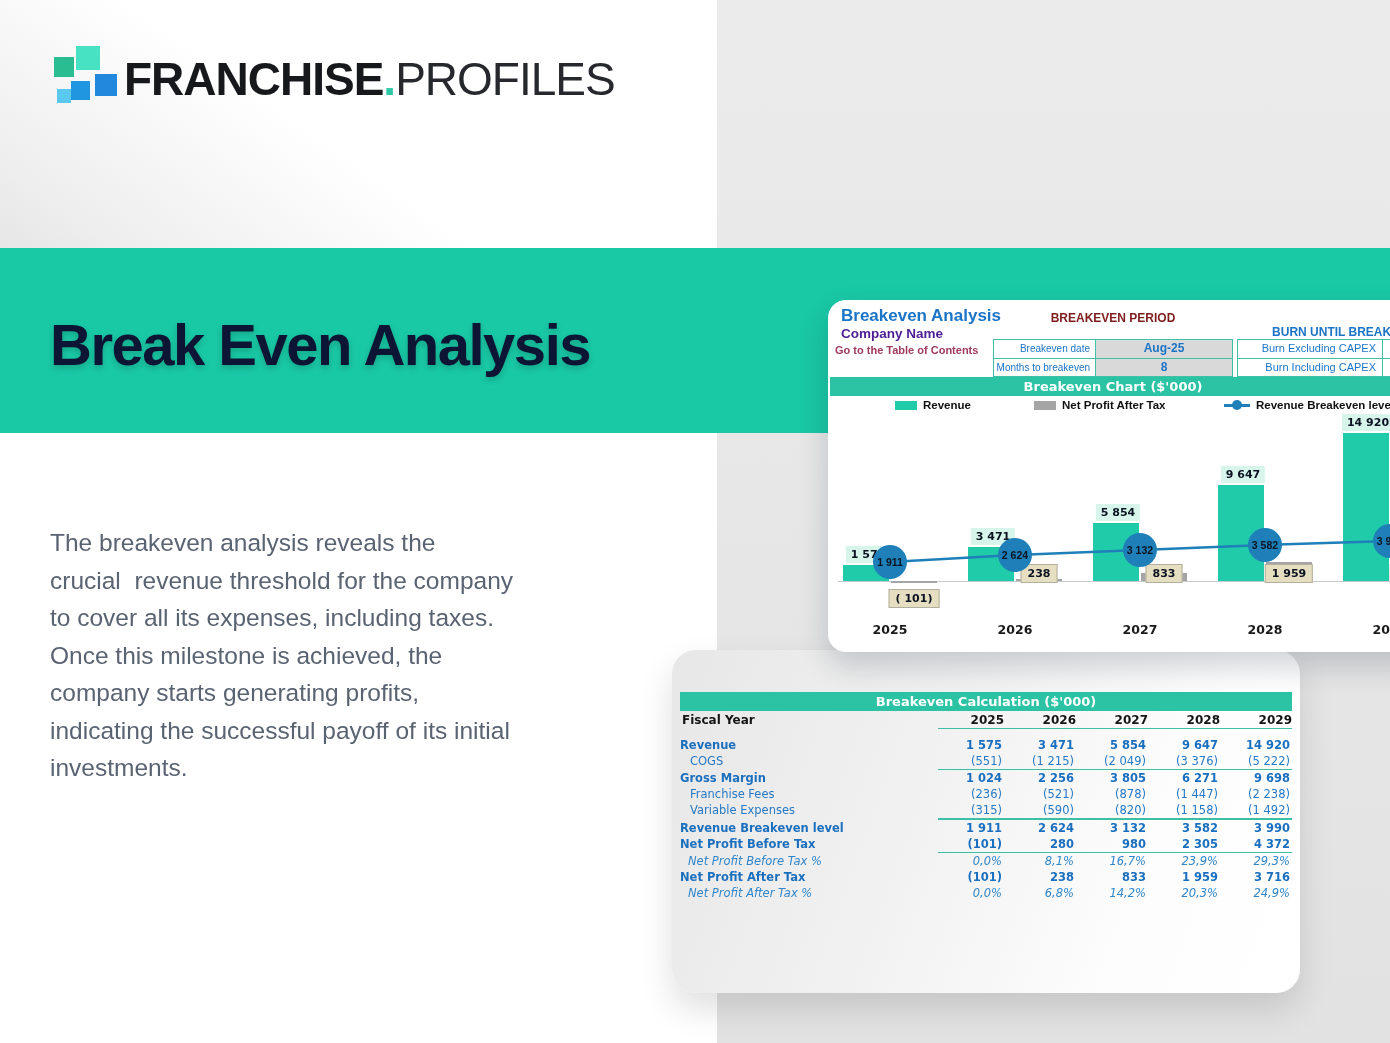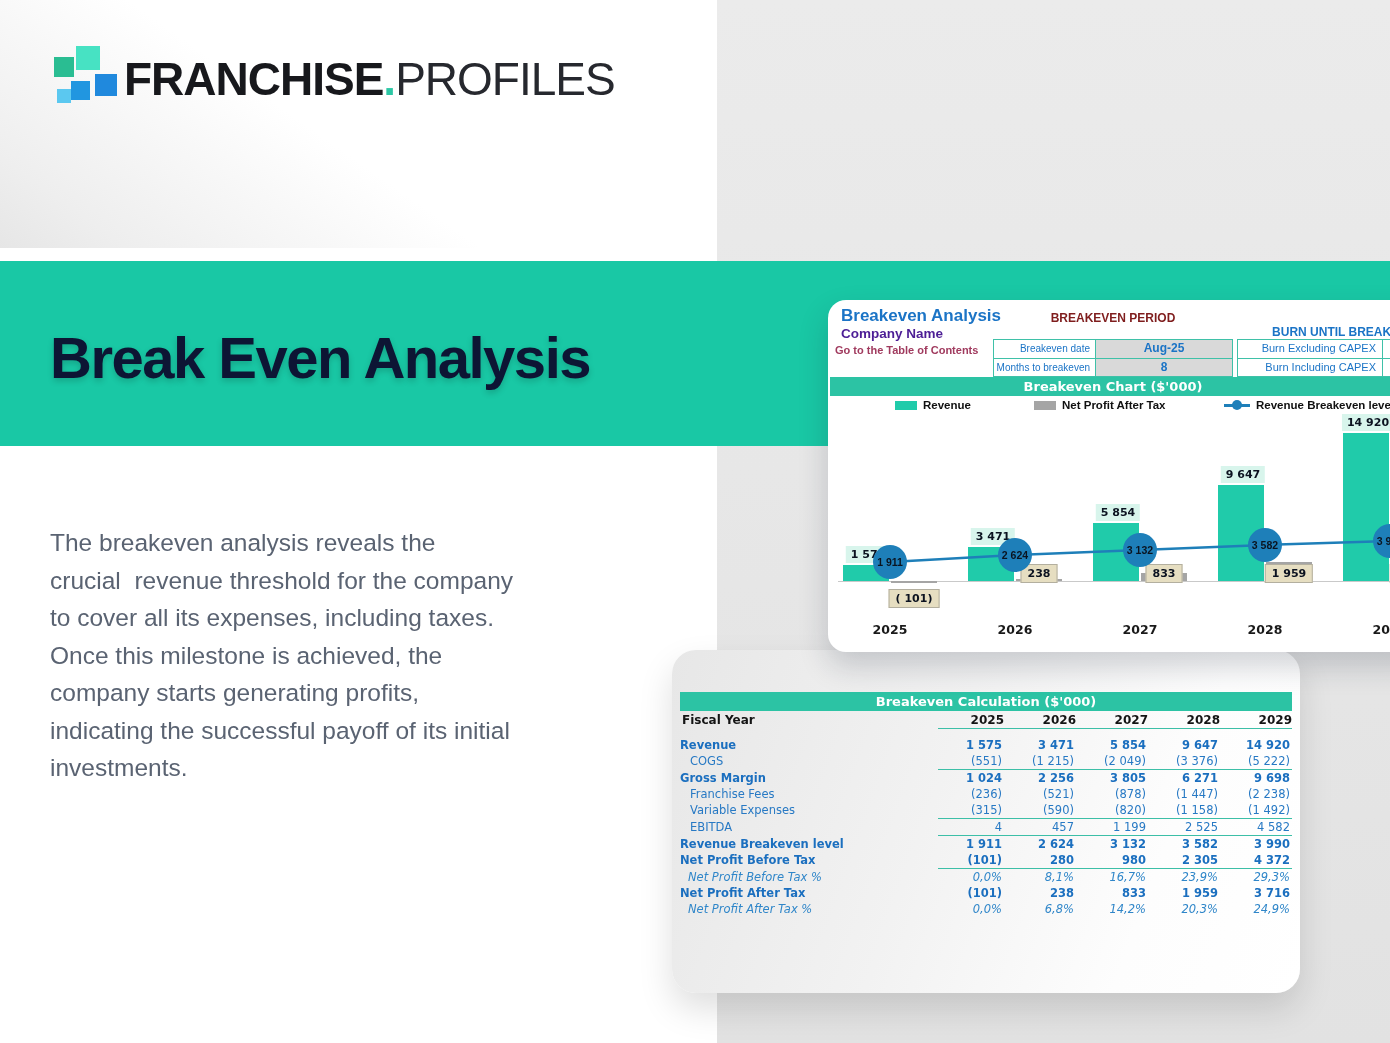--- a/index.html
+++ b/index.html
@@ -30,7 +30,7 @@
 
   
   .banner { position:absolute; left:0; top:248px; width:1390px; height:185px;
-            background:#19c8a5; z-index:1;margin-top:13px; }
+            background:#19c8a5; z-index:1; }
   .banner h1 { position:absolute; left:50px; top:52%; transform:translateY(-50%);
                font-size:58px; font-weight:700; letter-spacing:-1.5px; color:#0d1534;
                text-shadow:0 3px 6px rgba(0,0,0,.18); white-space:nowrap; }

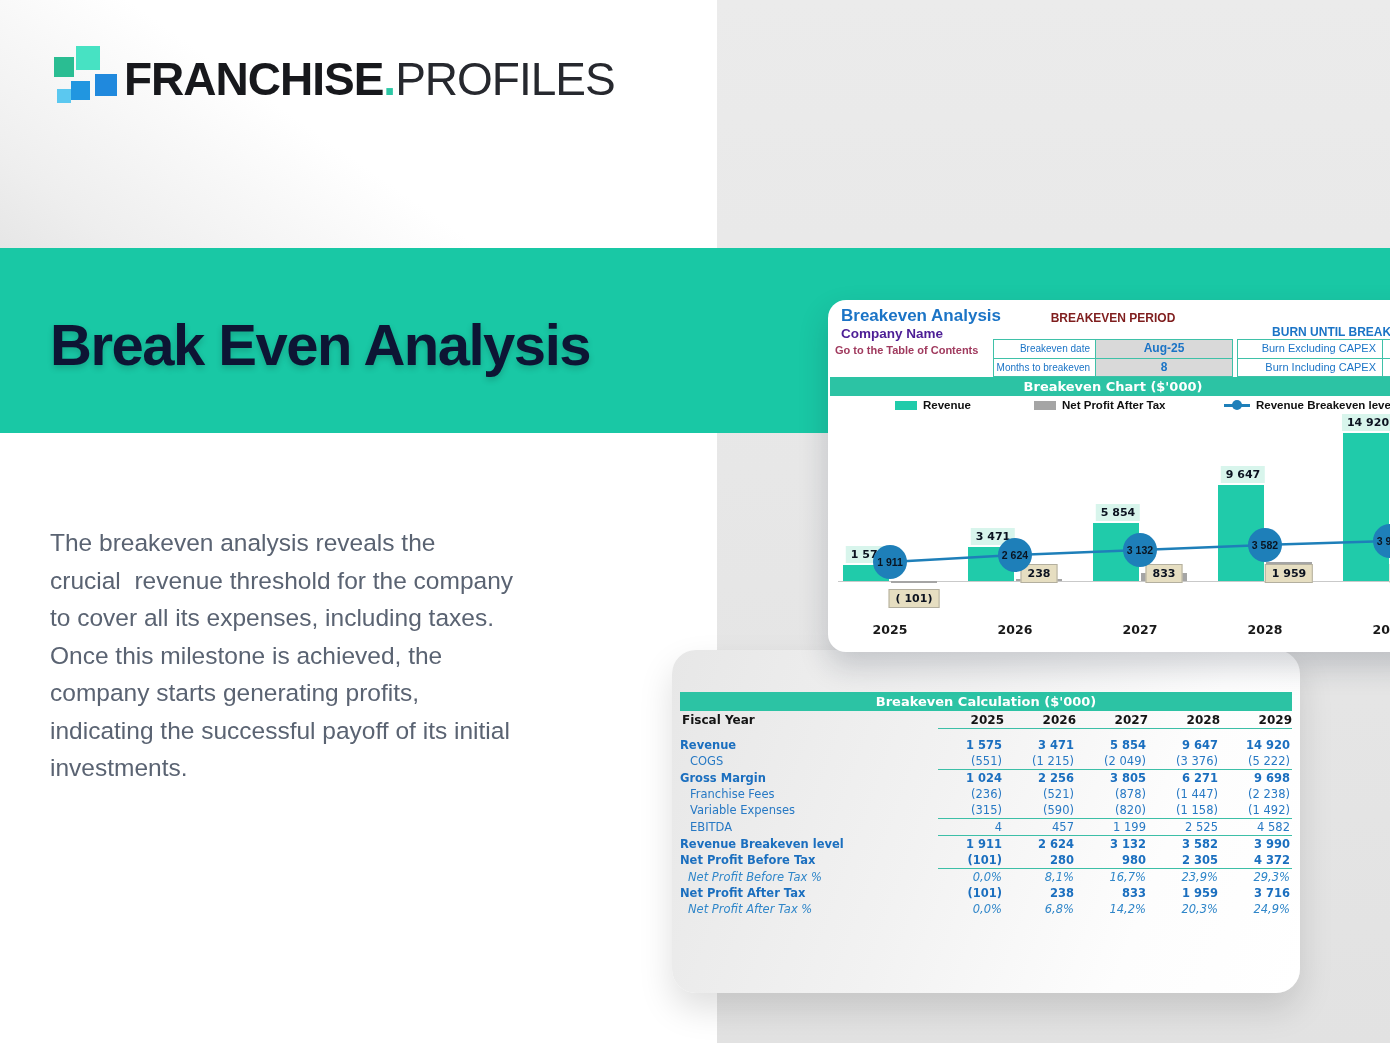--- a/index.html
+++ b/index.html
@@ -287,14 +287,6 @@
           <div class="ct-col">(1 492)</div>
         </div>
         <div class="u-line"></div>
-        <div class="ct-row row-indent">
-          <div class="ct-lbl">EBITDA</div>
-          <div class="ct-col">4</div>
-          <div class="ct-col">457</div>
-          <div class="ct-col">1 199</div>
-          <div class="ct-col">2 525</div>
-          <div class="ct-col">4 582</div>
-        </div>
         <div class="u-line"></div>
         <div class="ct-row row-bold">
           <div class="ct-lbl">Revenue Breakeven level</div>

